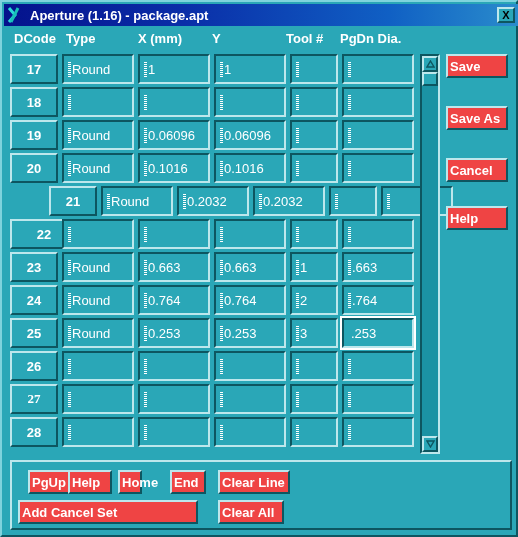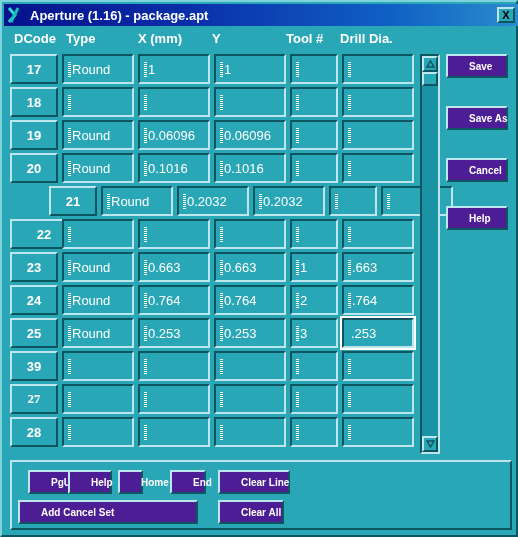--- a/index.html
+++ b/index.html
@@ -155,7 +155,7 @@
       <span style="left: 134px;">X  (mm)</span>
       <span style="left: 208px;">Y</span>
       <span style="left: 282px;">Tool #</span>
-      <span style="left: 336px;">Drill Dia.</span>
+      <span style="left: 336px;">PgDn Dia.</span>
     </div>
 
   <div class="grid">

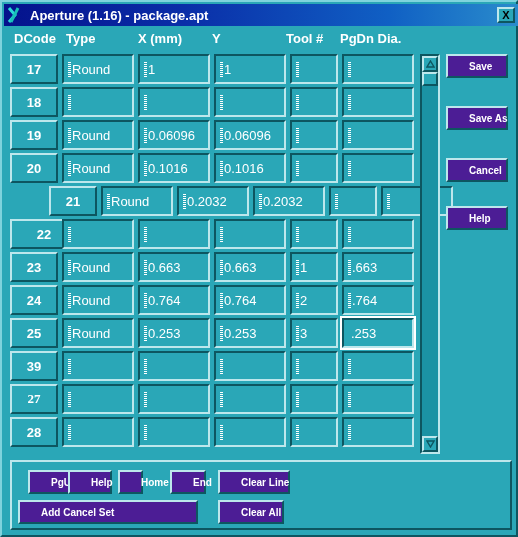--- a/index.html
+++ b/index.html
@@ -114,12 +114,12 @@
   
   .btn{
     position:absolute;box-sizing:border-box;
-    background:#4c1d95;
+    background:#ef4444;
     border-top:2px solid #bde7ec;border-left:2px solid #bde7ec;
     border-right:2px solid #0d5660;border-bottom:2px solid #0d5660;
-    color:#ffffff;font-size:10px;font-weight:bold;
+    color:#ffffff;font-size:13px;font-weight:bold;
     display:flex;align-items:center;
-    padding-left:21px;
+    padding-left:2px;
     white-space:nowrap;cursor:default;
   }
   .btn.rightcol{height:24px;width:62px;left:444px;}

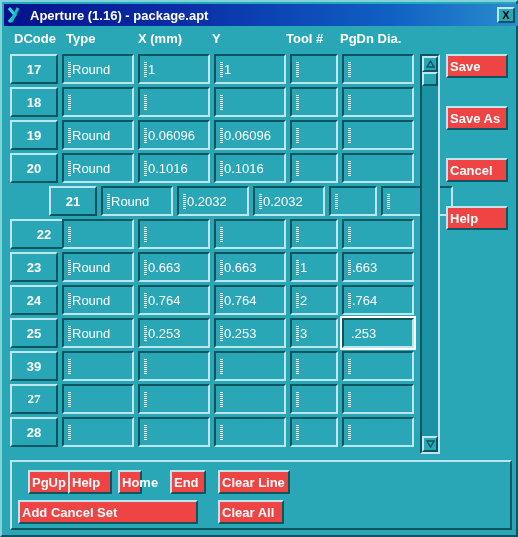--- a/index.html
+++ b/index.html
@@ -385,7 +385,7 @@
       </div>
       <div class="row" style="top: 297px;">
         <div class="cell dcode" style="left: 0px; width: 48px;">
-          <span>39</span>
+          <span>26</span>
         </div>
         <div class="cell" style="left: 52px; width: 72px;">
           <span class="caret"></span>

